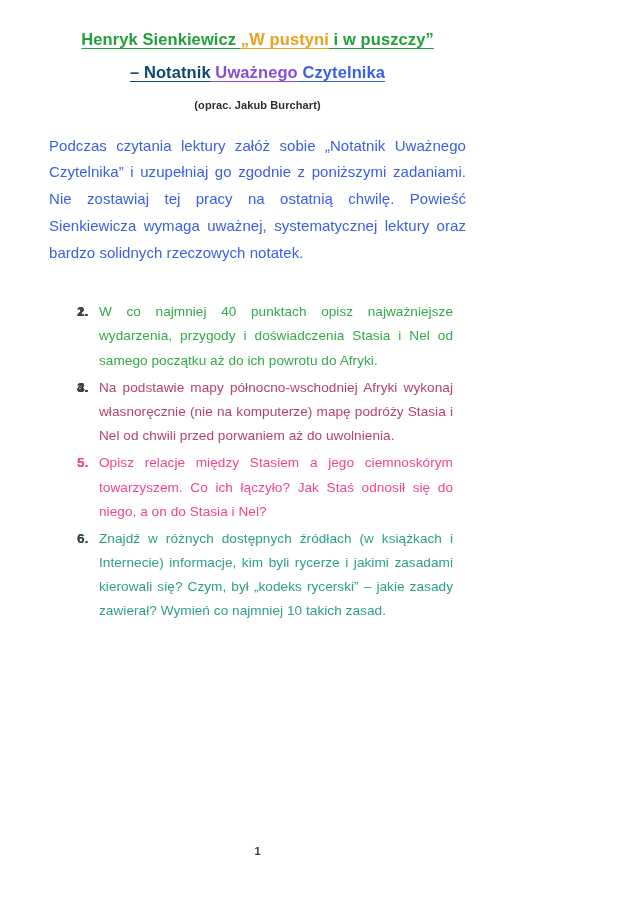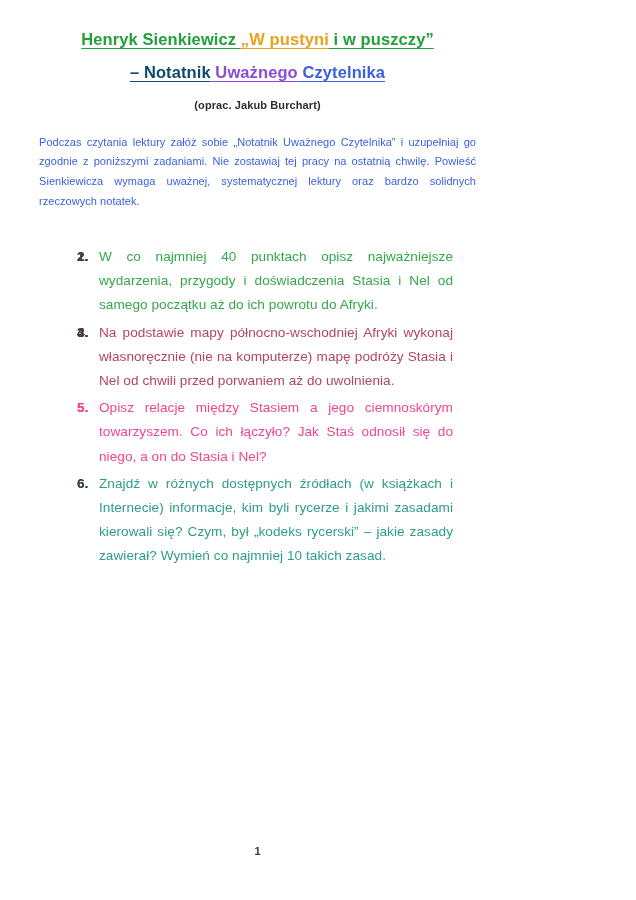--- a/index.html
+++ b/index.html
@@ -62,9 +62,9 @@
 
   p.para {
     text-align: justify;
-    font-size: 11px;
+    font-size: 15px;
     line-height: 1.78;
-    margin: 8px;
+    margin: 18px;
     letter-spacing: 0.05px;
   }
 

